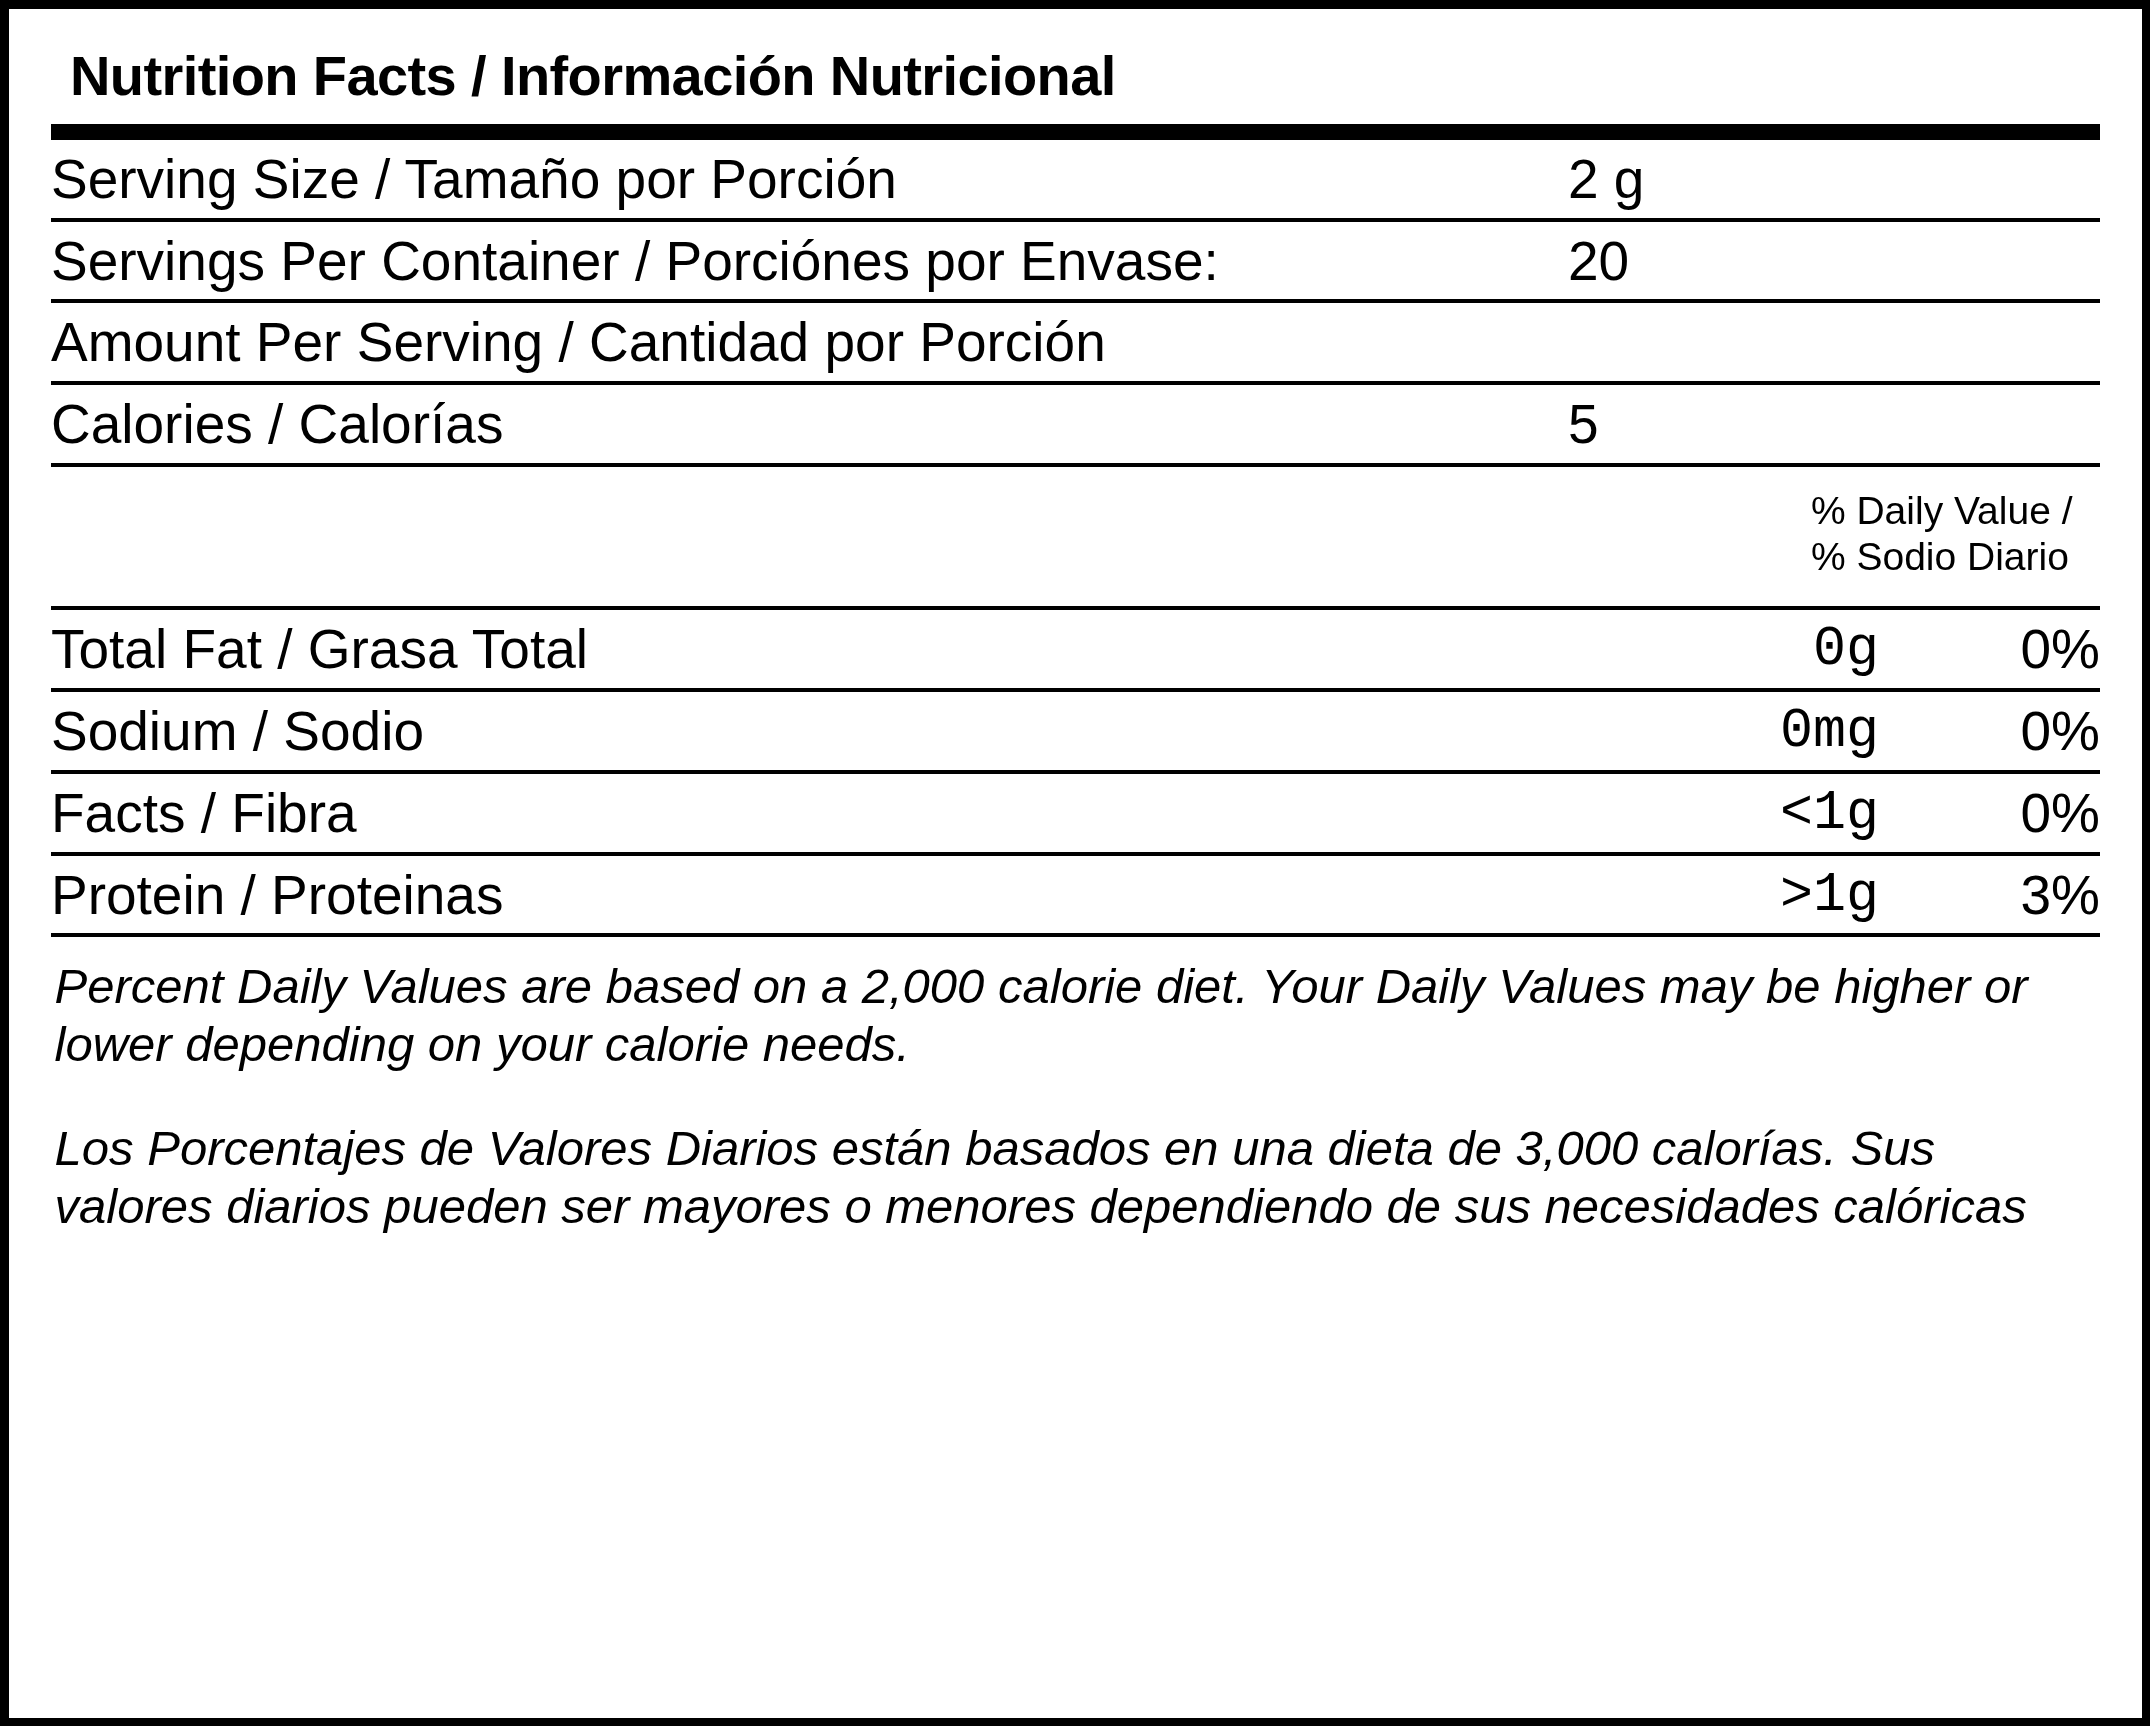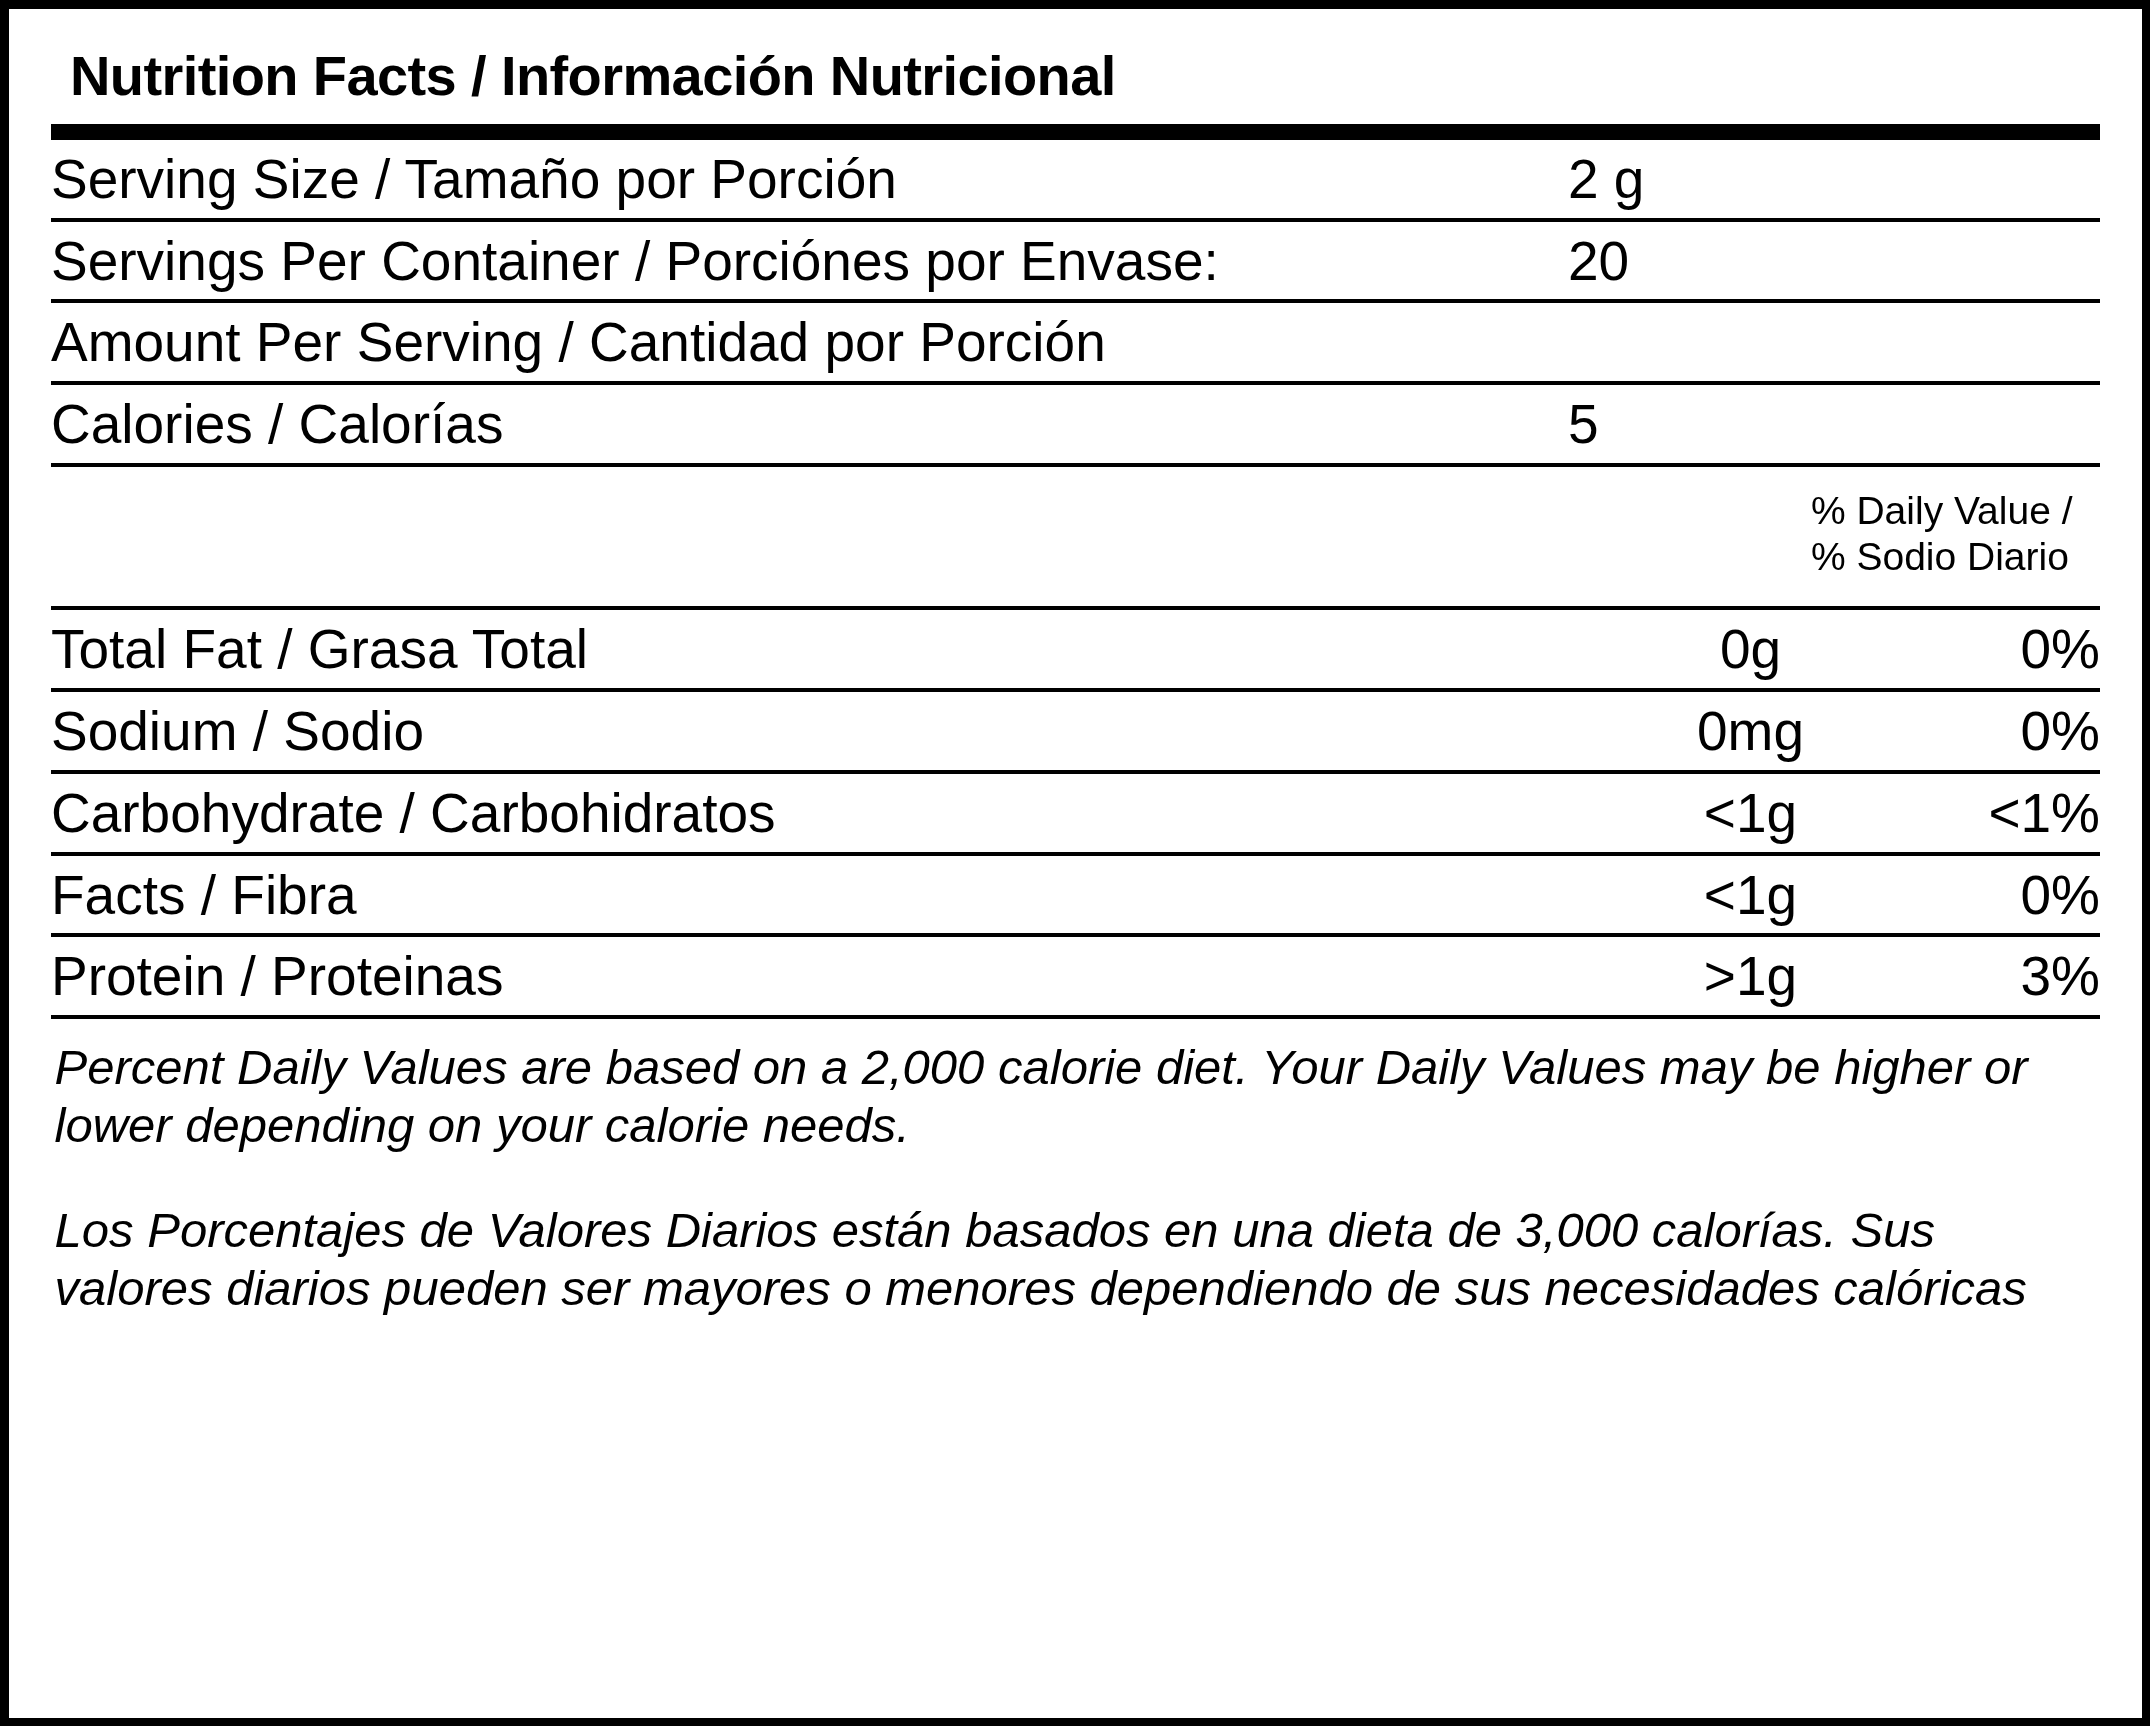--- a/index.html
+++ b/index.html
@@ -54,7 +54,7 @@
   }
   td.lbl { text-align: left; padding-left: 16.7px; }
   td.val { text-align: left; width: 311px; padding-left: 12px; }
-  td.valr { text-align: center; width: 257px; }
+  td.valr { text-align: right; width: 257px; font-family: Liberation Mono, monospace; }
   td.pct { text-align: right; width: 221px; padding-right: 27.5px; }
 
   .dv-head {

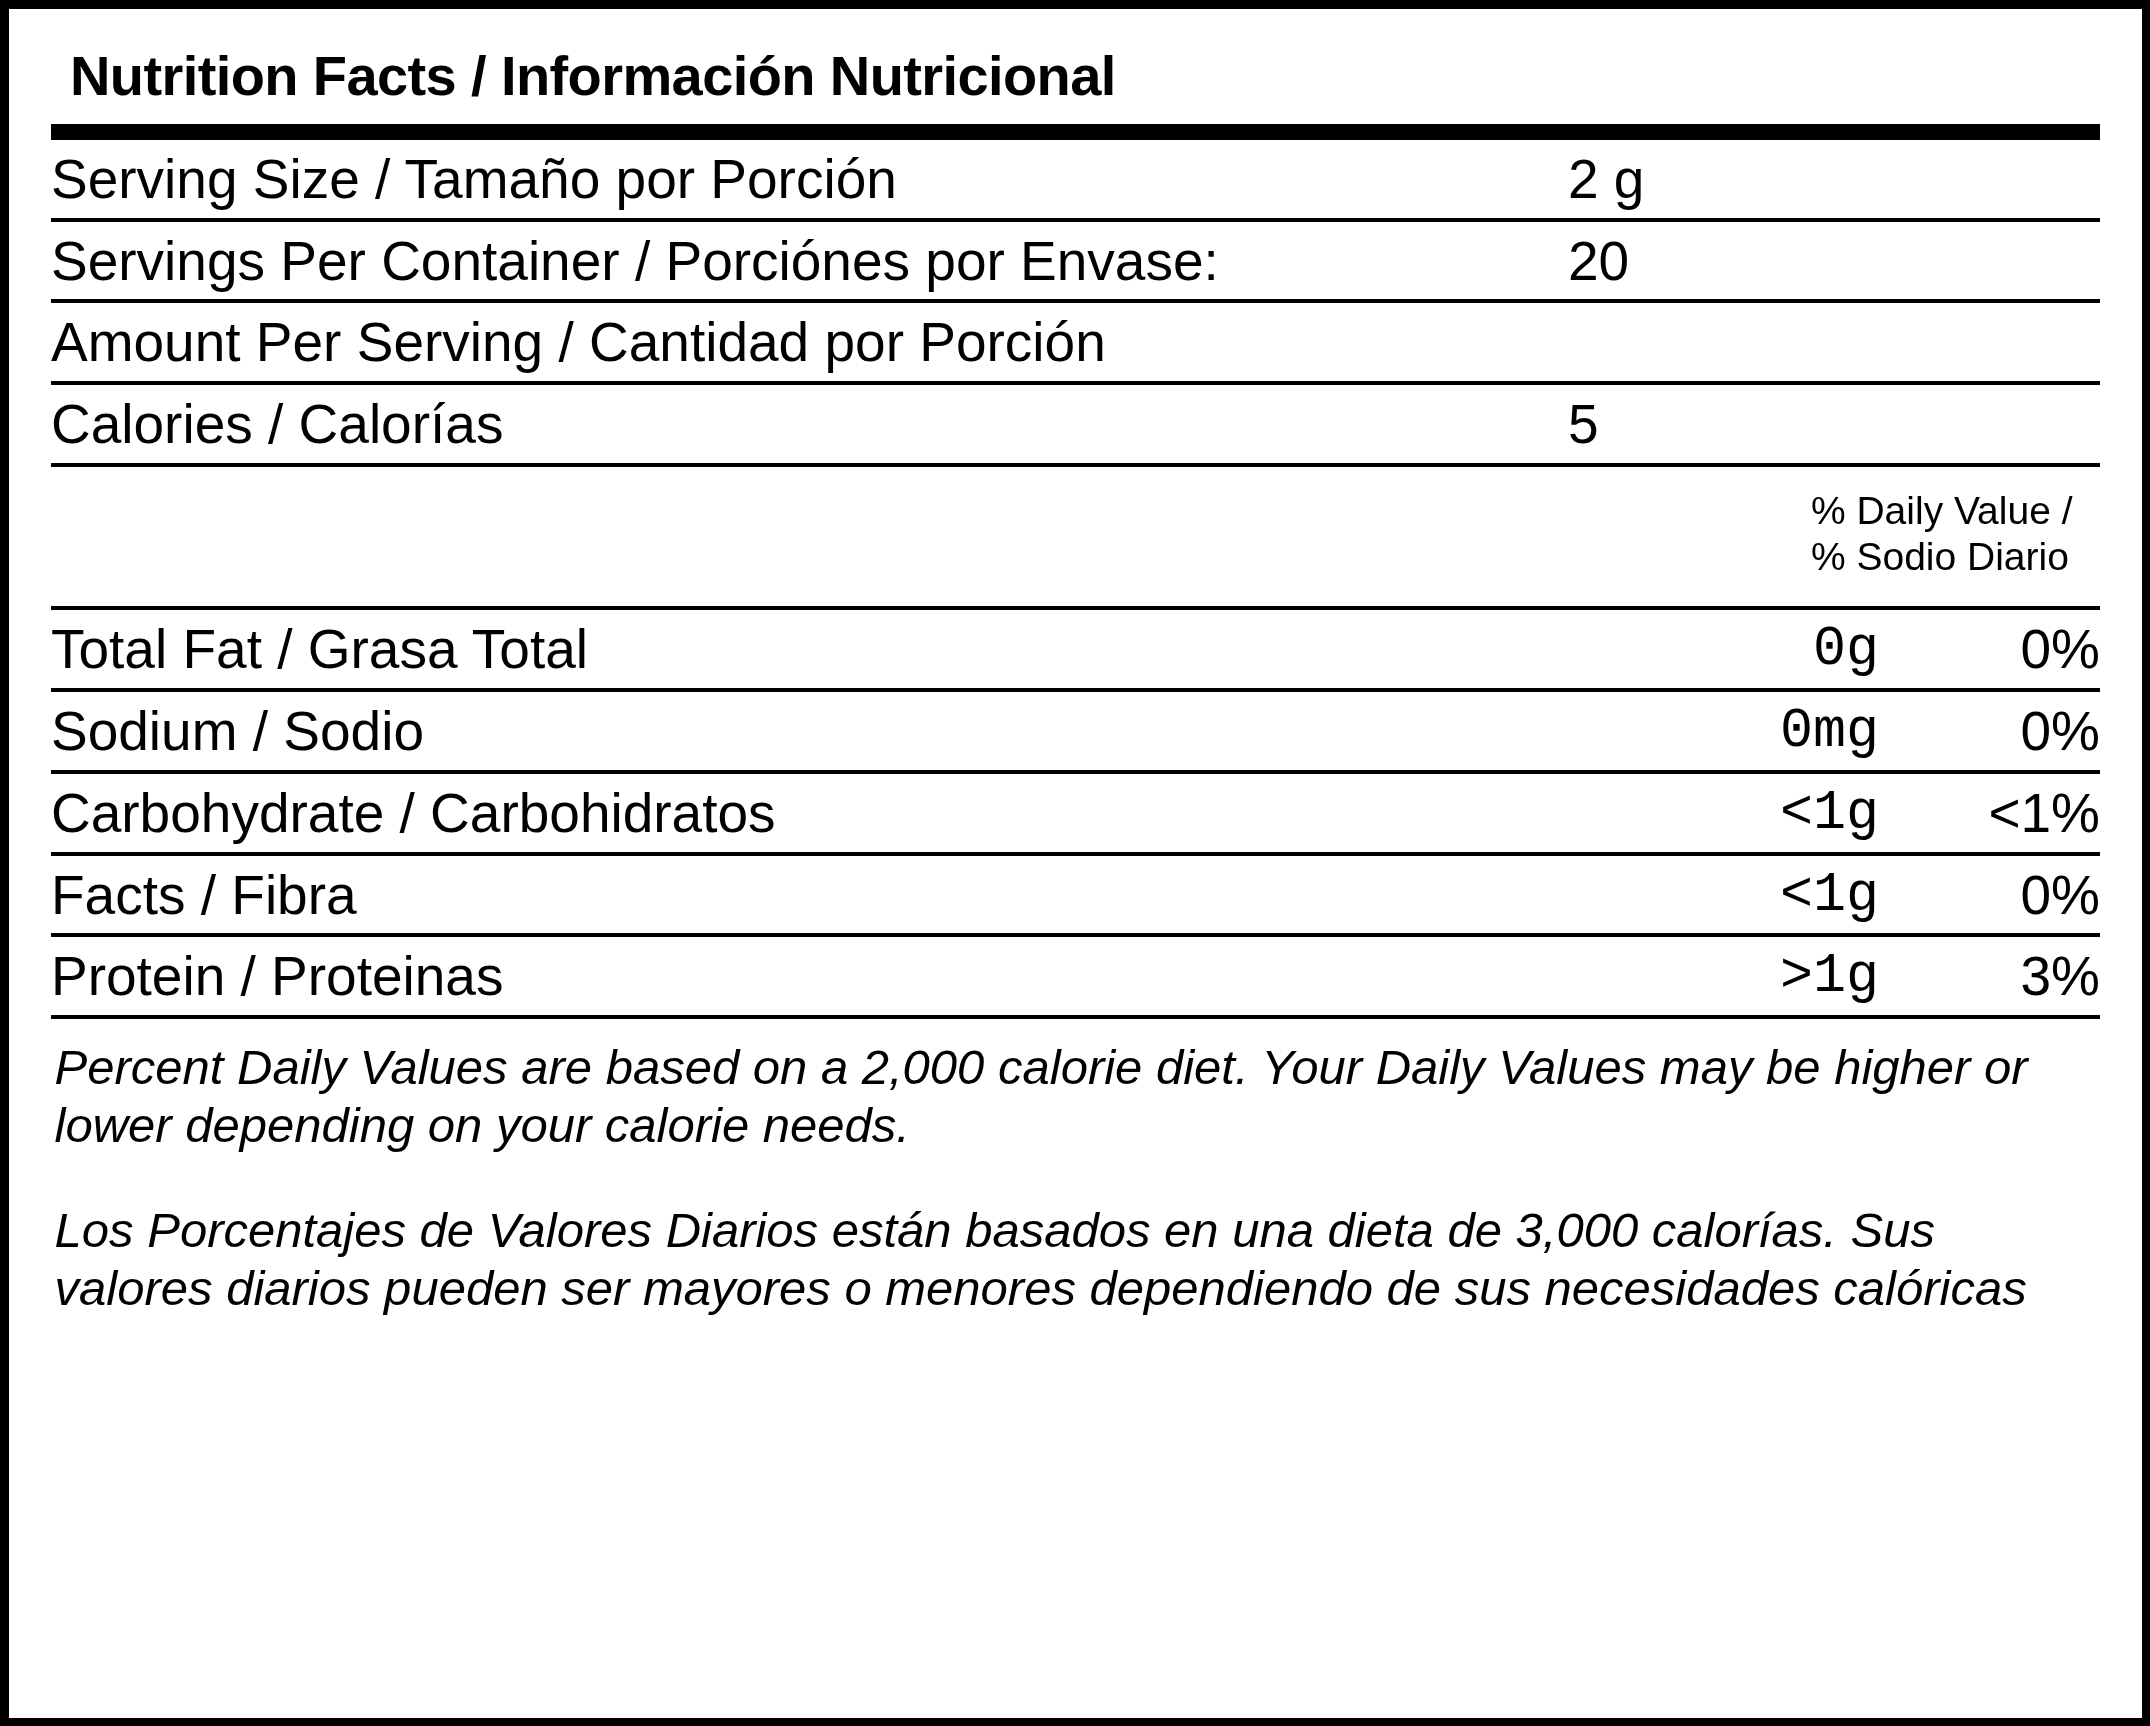--- a/index.html
+++ b/index.html
@@ -142,11 +142,6 @@
         <td class="pct">0%</td>
       </tr>
       <tr>
-        <td class="lbl">Carbohydrate / Carbohidratos</td>
-        <td class="valr">&lt;1g</td>
-        <td class="pct">&lt;1%</td>
-      </tr>
-      <tr>
         <td class="lbl">Facts / Fibra</td>
         <td class="valr">&lt;1g</td>
         <td class="pct">0%</td>

